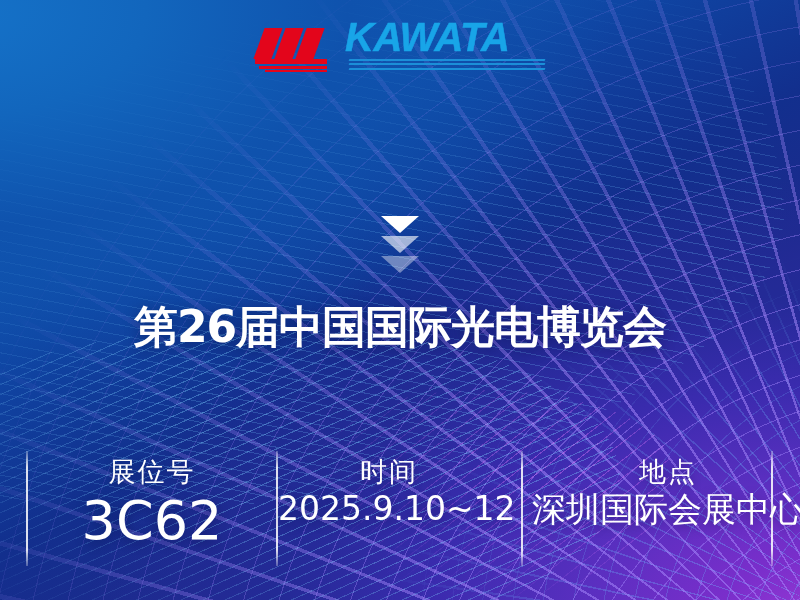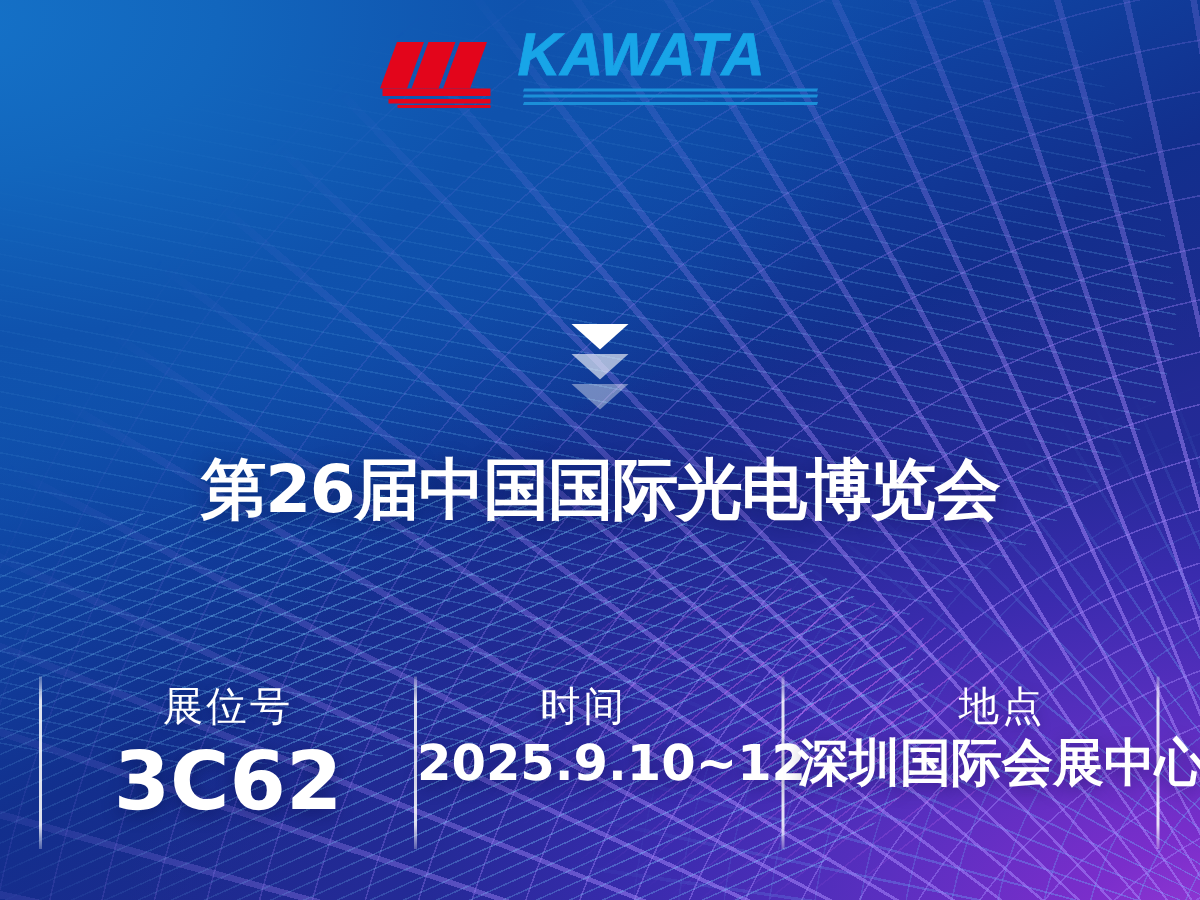--- a/index.html
+++ b/index.html
@@ -182,7 +182,7 @@
     text-shadow:0 2px 8px rgba(0,10,60,.35);
   }
   .cell .val {
-    margin-top:2px; font-weight:bold; line-height:1.1;
+    margin-top:2px; font-weight:normal; line-height:1.1;
     font-family:"DejaVu Sans","Liberation Sans",sans-serif;
     text-shadow:0 3px 12px rgba(0,10,60,.40);
   }

